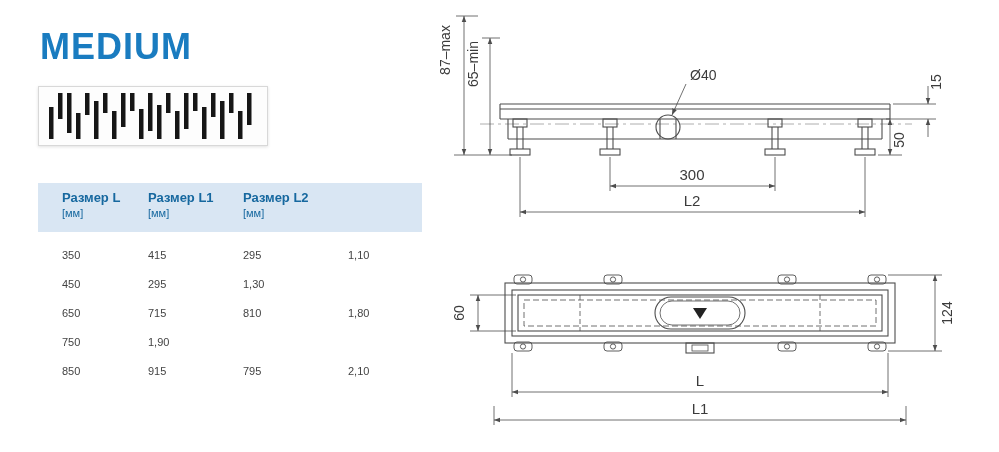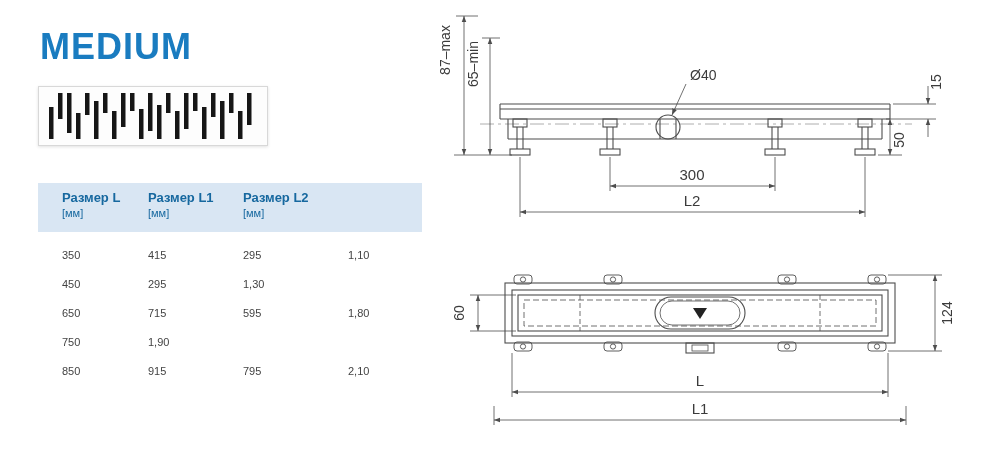--- a/index.html
+++ b/index.html
@@ -101,7 +101,7 @@
       <div class="trow">
         <div>650</div>
         <div>715</div>
-        <div>595</div>
+        <div>810</div>
         <div>1,80</div>
       </div>
       <div class="trow">

